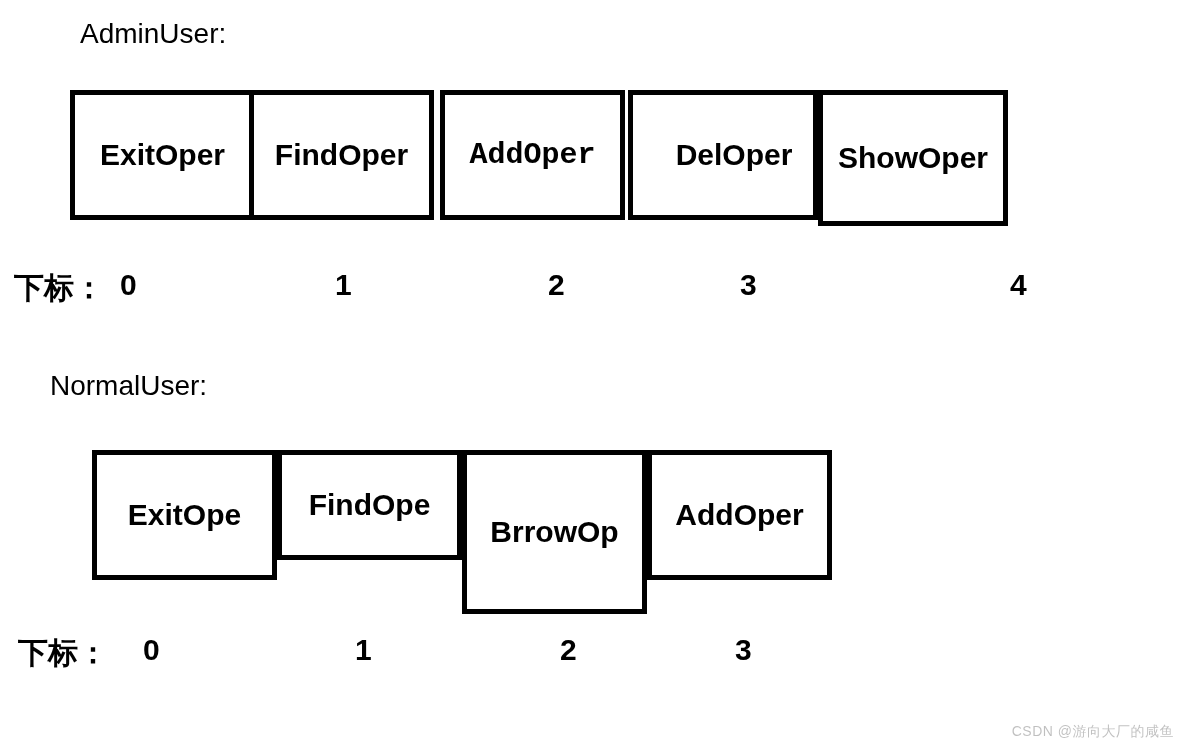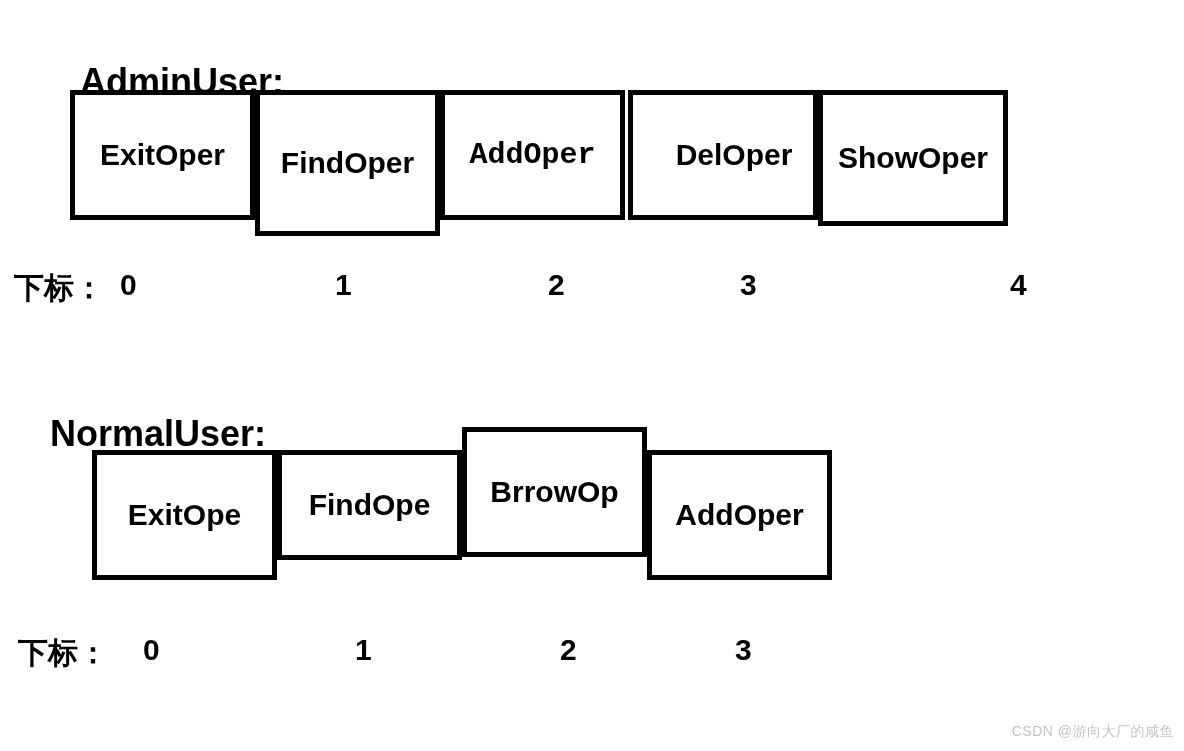--- a/index.html
+++ b/index.html
@@ -15,9 +15,8 @@
   }
   .title {
     position: absolute;
-    font-size: 36px;
-    font-weight: 700;
-    margin-top: 43px;
+    font-size: 28px;
+    font-weight: 400;
   }
   .cell {
     position: absolute;

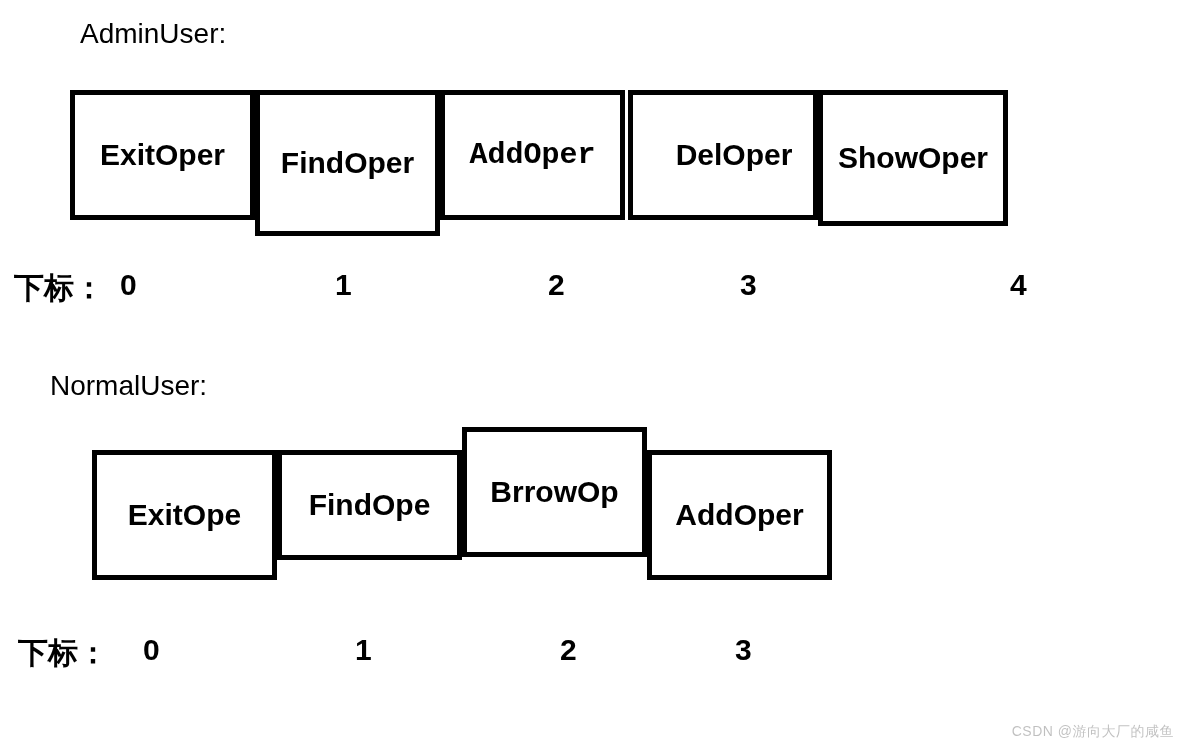--- a/index.html
+++ b/index.html
@@ -61,7 +61,7 @@
 <div class="cell" style="left:58px; top:90px; width:185px; height:130px;">
   <span>ExitOper</span>
 </div>
-<div class="cell" style="left:243px; top:90px; width:185px; height:146px;">
+<div class="cell" style="left:237px; top:90px; width:185px; height:130px;">
   <span>FindOper</span>
 </div>
 <div class="cell" style="left:428px; top:90px; width:185px; height:130px;font-family:Liberation Mono, monospace;">

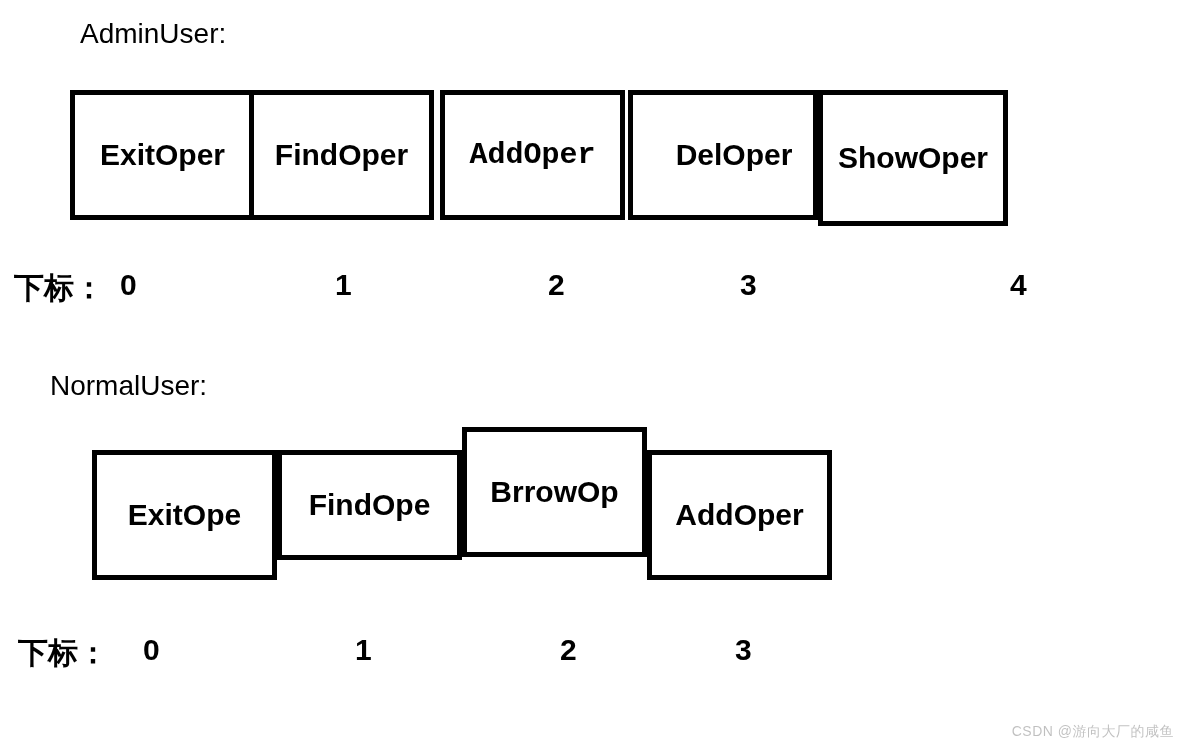--- a/index.html
+++ b/index.html
@@ -90,7 +90,7 @@
 <div class="cell" style="left:265px; top:450px; width:185px; height:110px;">
   <span>FindOpe</span>
 </div>
-<div class="cell" style="left:450px; top:427px; width:185px; height:130px;">
+<div class="cell" style="left:450px; top:450px; width:185px; height:164px;">
   <span>BrrowOp</span>
 </div>
 <div class="cell" style="left:635px; top:450px; width:185px; height:130px;">

